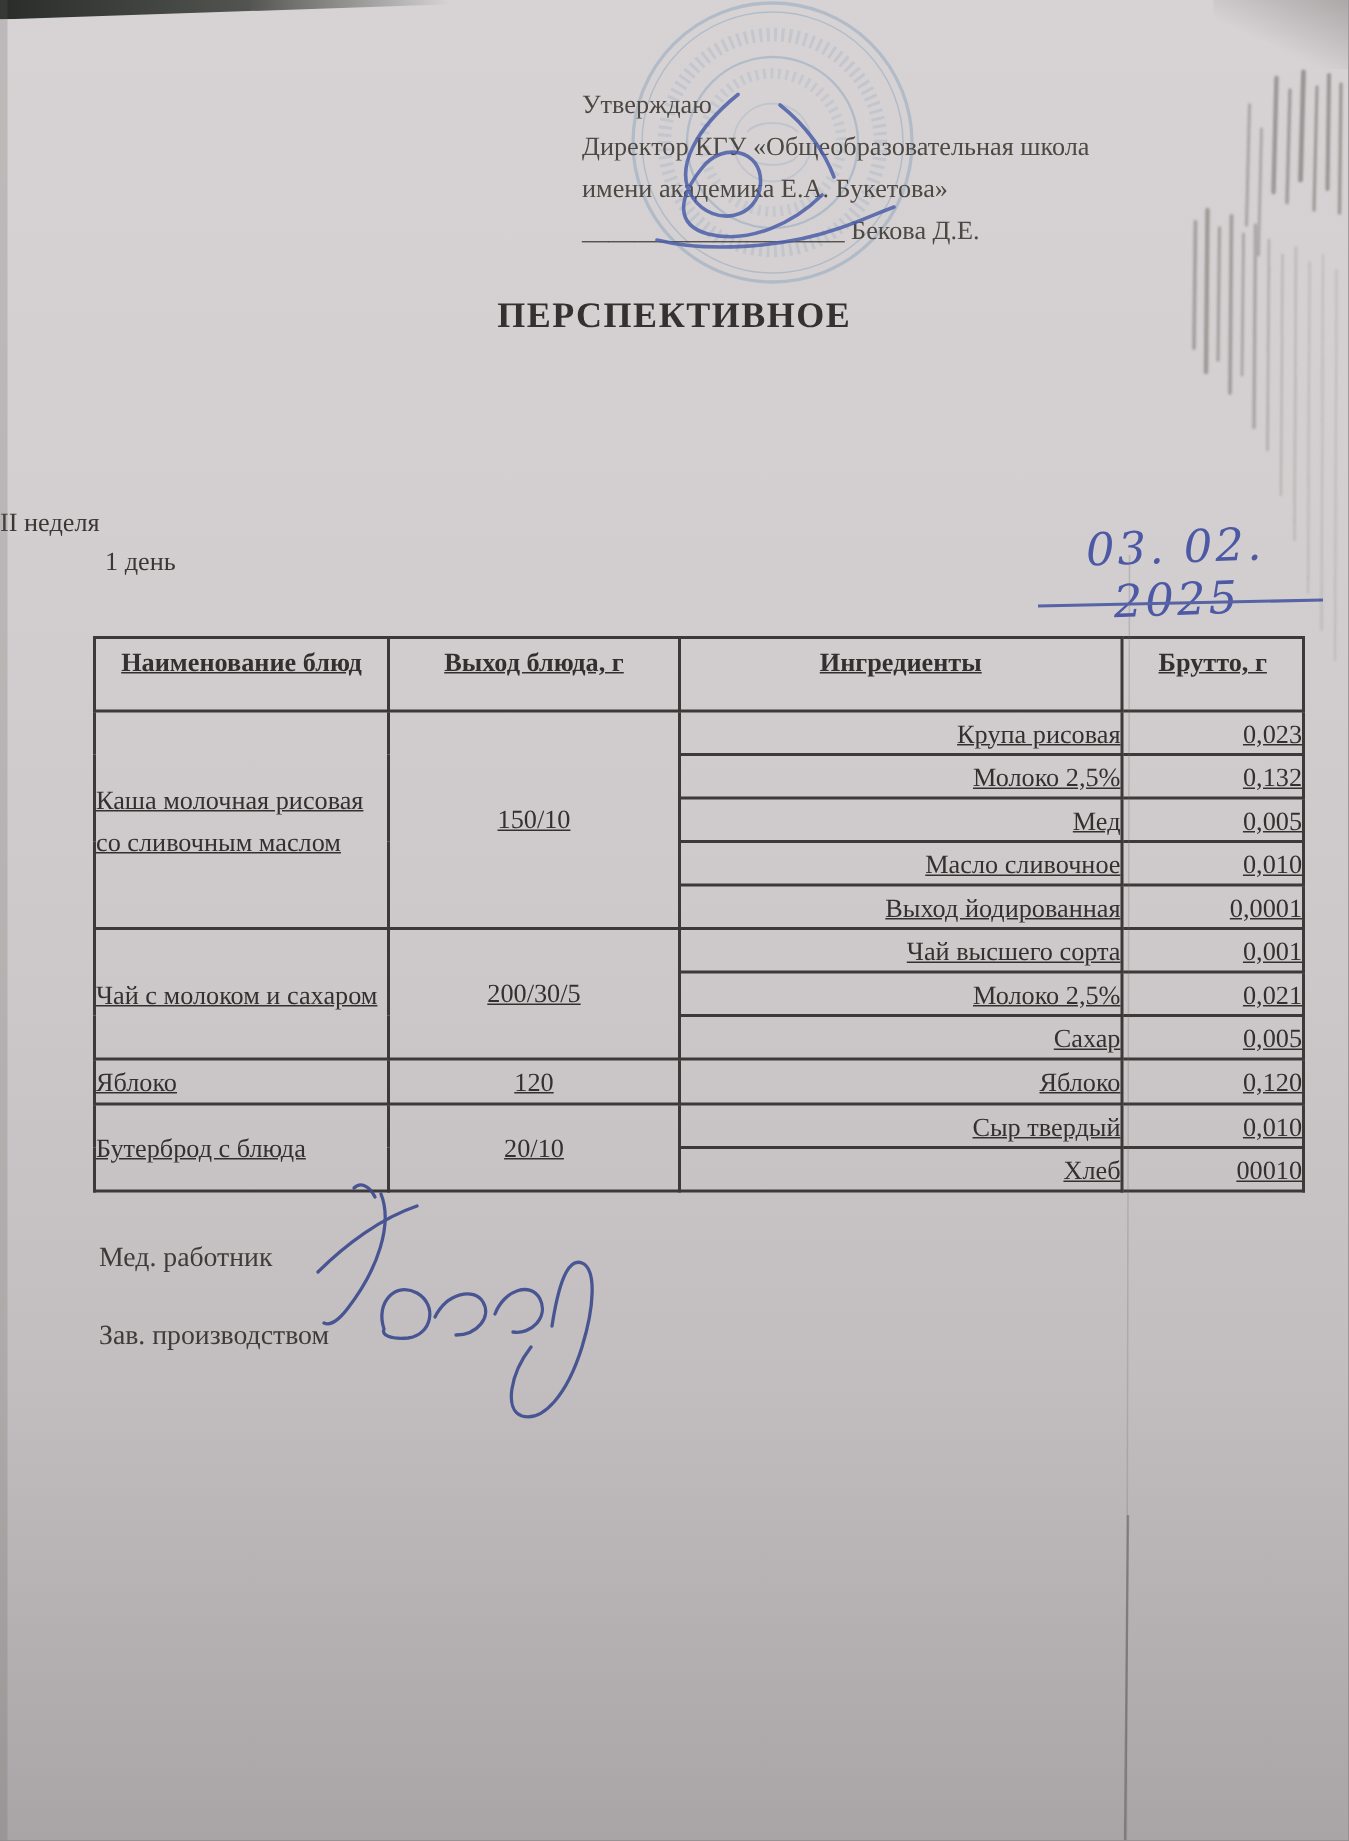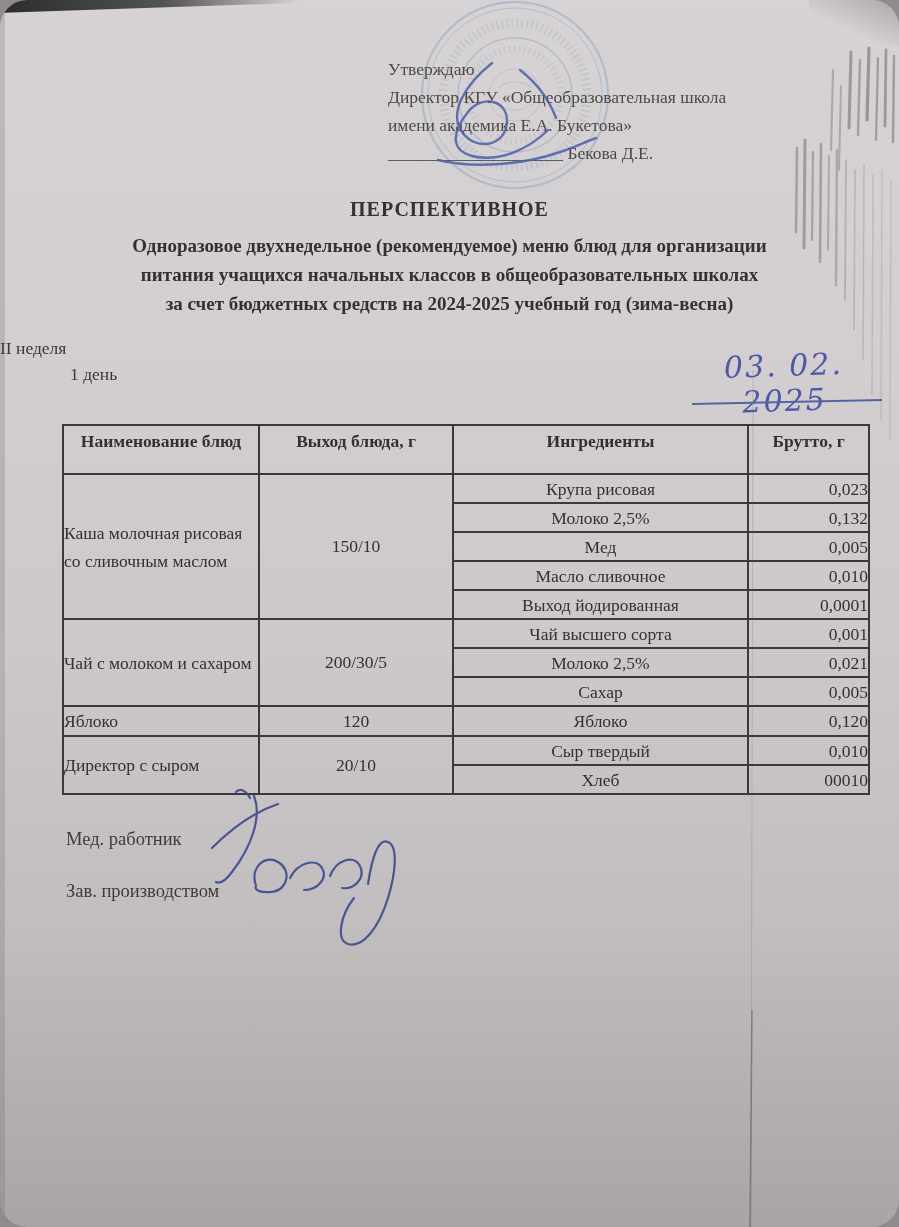--- a/index.html
+++ b/index.html
@@ -7,7 +7,6 @@
     position:relative;width:899px;height:1227px;overflow:hidden;
     font-family:"Liberation Serif","DejaVu Serif",serif;color:#3a3835;
     background:linear-gradient(180deg,#d7d3d4 0%,#d3cfd0 28%,#cdc9ca 52%,#c2bebf 75%,#b1adae 92%,#a9a5a6 100%);
-    border-radius:27px;
   }
   .layer{position:absolute;left:0;top:0;width:899px;height:1227px;pointer-events:none;}
   .under{z-index:1}.over{z-index:3}

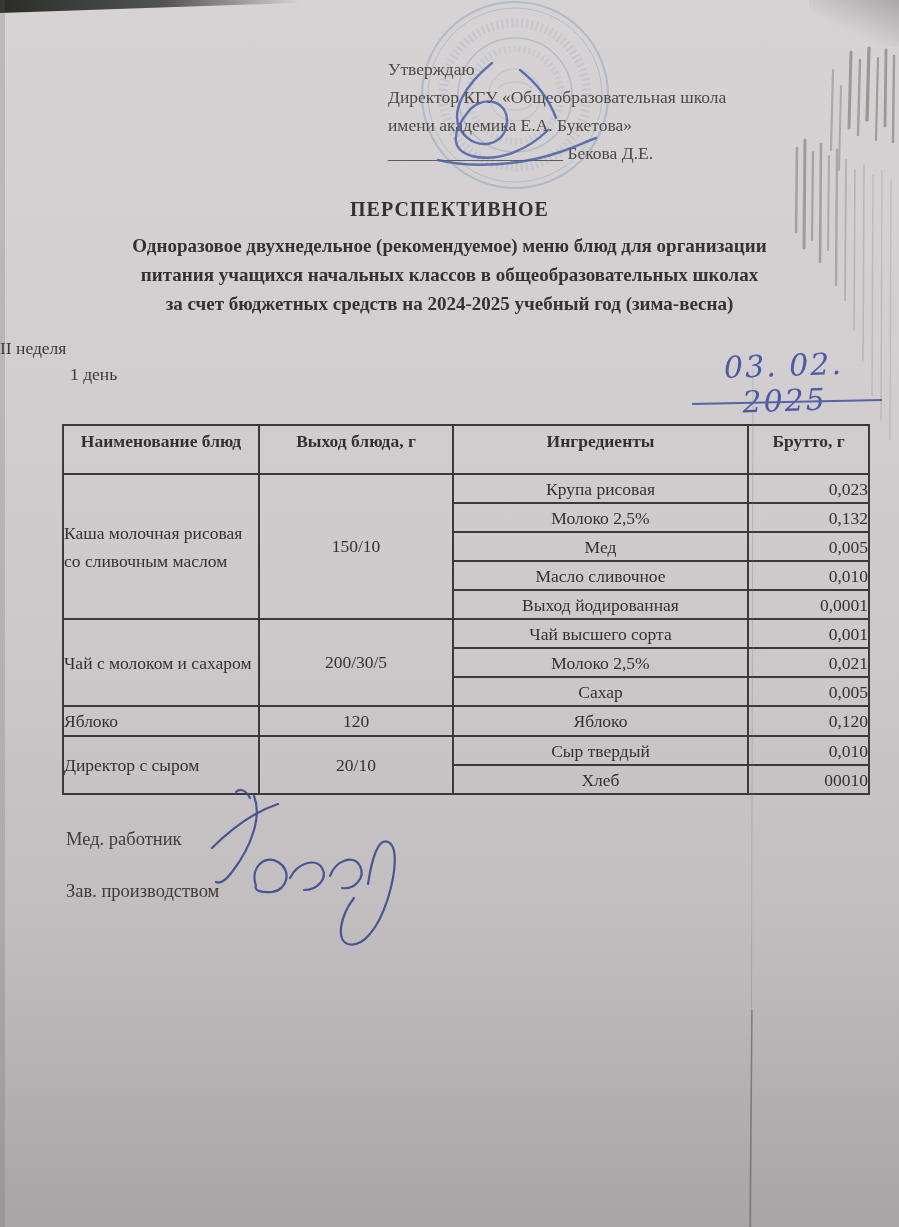--- a/index.html
+++ b/index.html
@@ -23,7 +23,7 @@
   .approval .blank{letter-spacing:0;}
 
   .title{position:absolute;left:0;right:0;top:198px;text-align:center;font-weight:bold;
-    font-size:20px;letter-spacing:1px;color:#343230;z-index:2;}
+    font-size:24px;letter-spacing:1px;color:#343230;z-index:2;}
   .subtitle{position:absolute;left:20px;right:20px;top:231px;text-align:center;font-weight:bold;
     font-size:19px;line-height:29px;color:#343230;z-index:2;}
   .week{position:absolute;left:0;right:0;top:338px;text-align:left;font-size:17.5px;z-index:2;}

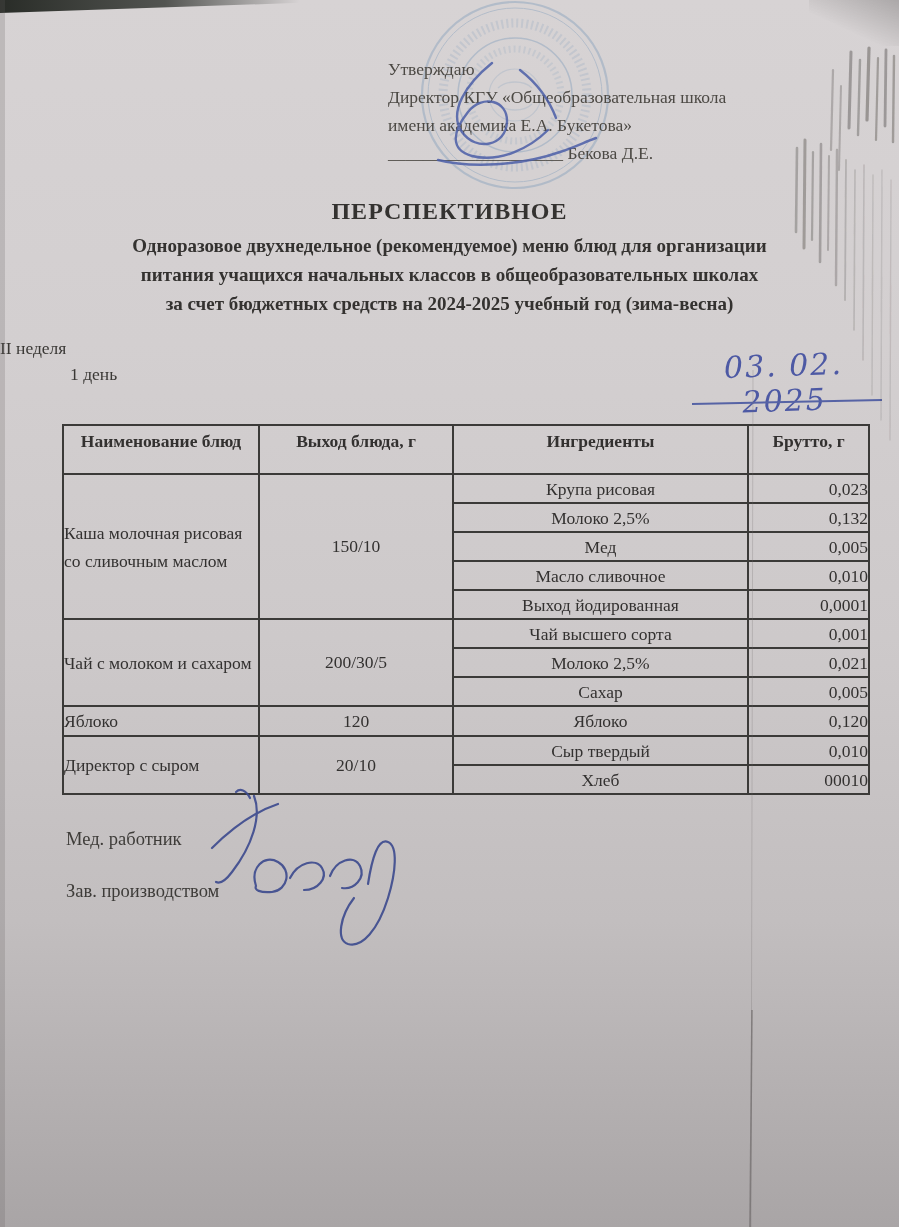--- a/index.html
+++ b/index.html
@@ -79,11 +79,6 @@
 
   <div class="title">ПЕРСПЕКТИВНОЕ</div>
 
-  <div class="subtitle">
-    <div>Одноразовое двухнедельное (рекомендуемое) меню блюд для организации</div>
-    <div>питания учащихся начальных классов в общеобразовательных школах</div>
-    <div>за счет бюджетных средств на 2024-2025 учебный год (зима-весна)</div>
-  </div>
 
   <div class="week">II неделя</div>
   <div class="day">1 день</div>

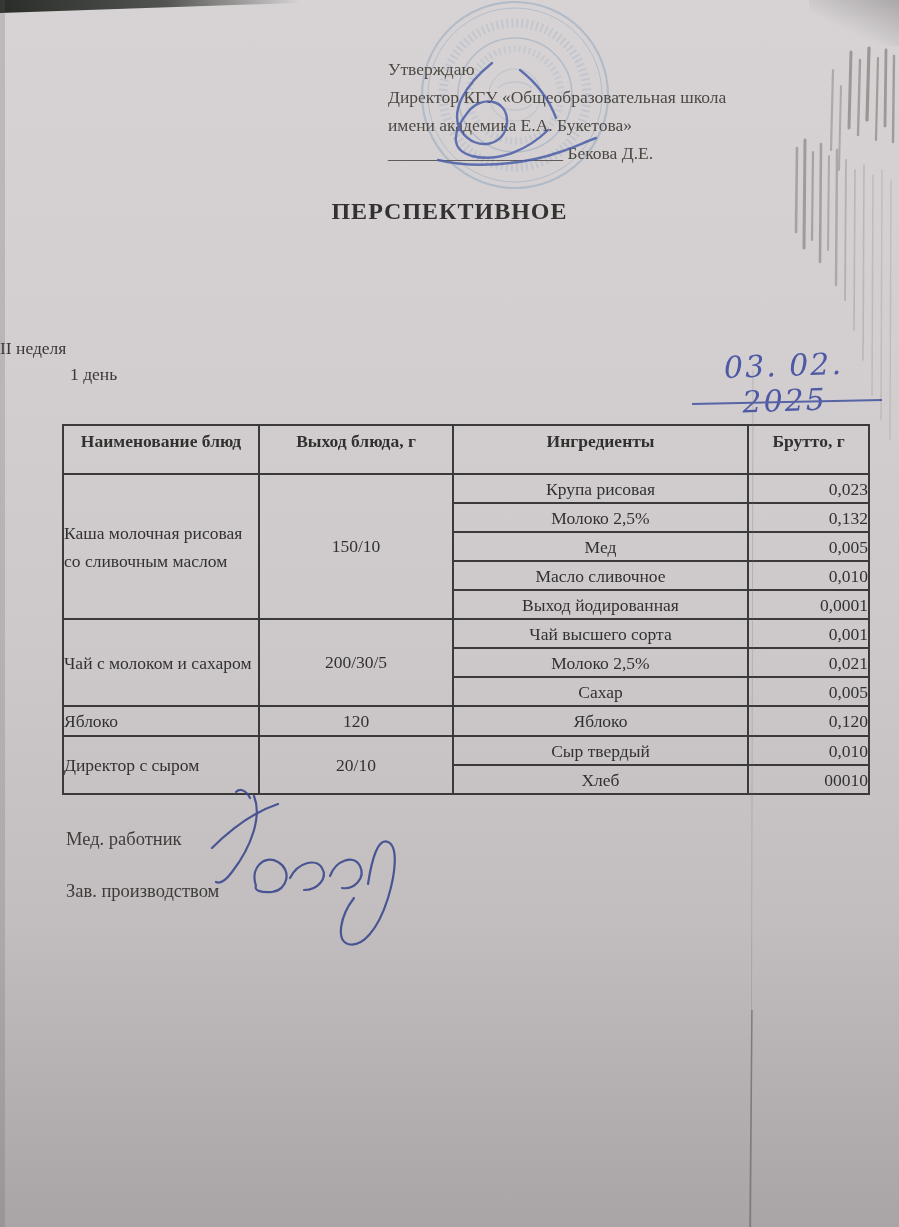--- a/index.html
+++ b/index.html
@@ -36,7 +36,7 @@
     transform:rotate(-1.2deg);z-index:2;}
 
   table.menu{position:absolute;left:62px;top:424px;width:806px;border-collapse:collapse;
-    table-layout:fixed;z-index:2;font-size:17.5px;color:#333130;}
+    table-layout:fixed;z-index:2;font-size:17.5px;color:#333130;text-decoration:underline;}
   table.menu th,table.menu td{border:2px solid #3b3a38;padding:0;}
   table.menu thead tr{height:49px;}
   table.menu tbody tr{height:29px;}

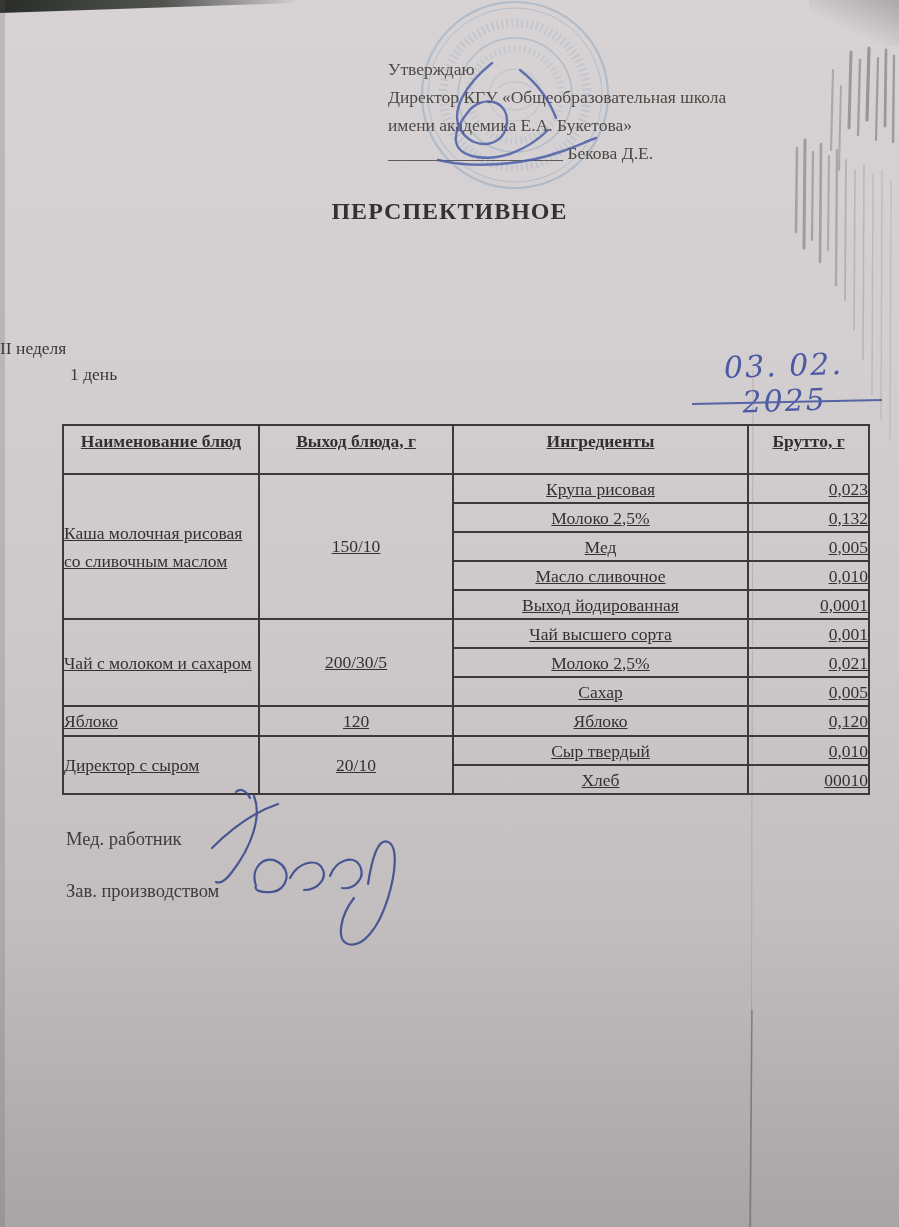--- a/index.html
+++ b/index.html
@@ -43,7 +43,7 @@
   table.menu th{font-weight:bold;text-align:center;vertical-align:top;padding-top:3px;line-height:24px;}
   td.dish{padding-left:9px;vertical-align:middle;line-height:28px;text-align:left;}
   td.output{text-align:center;vertical-align:middle;}
-  td.ing{padding-left:9px;text-align:center;line-height:26px;}
+  td.ing{padding-left:9px;text-align:right;line-height:26px;}
   td.brutto{padding-right:14px;text-align:right;line-height:26px;}
 
   .signoff{position:absolute;left:66px;font-size:18.5px;color:#3e3c39;z-index:2;}

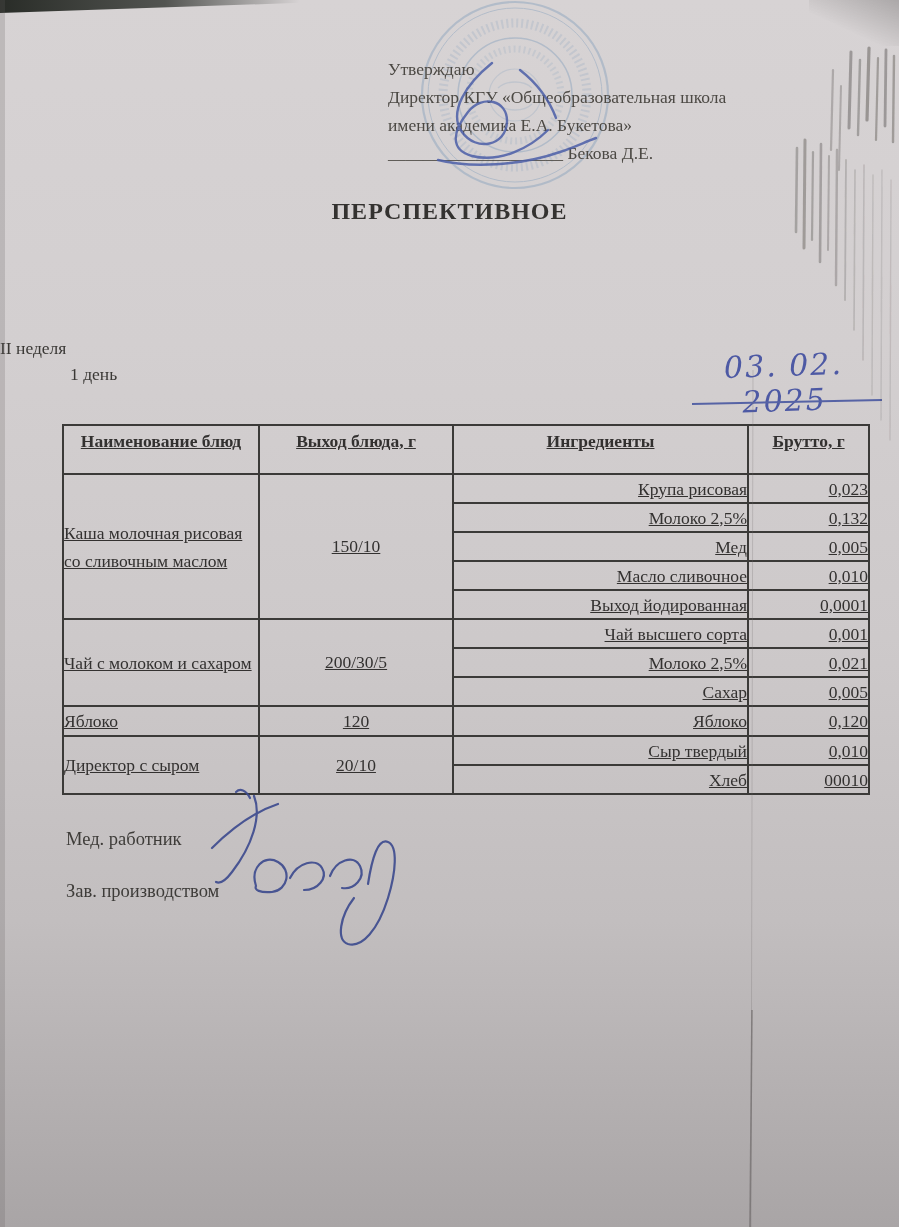--- a/index.html
+++ b/index.html
@@ -147,7 +147,7 @@
       </tr>
 
       <tr>
-        <td class="dish" rowspan="2">Директор с сыром</td>
+        <td class="dish" rowspan="2">Бутерброд с блюда</td>
         <td class="output" rowspan="2">20/10</td>
         <td class="ing">Сыр твердый</td>
         <td class="brutto">0,010</td>

